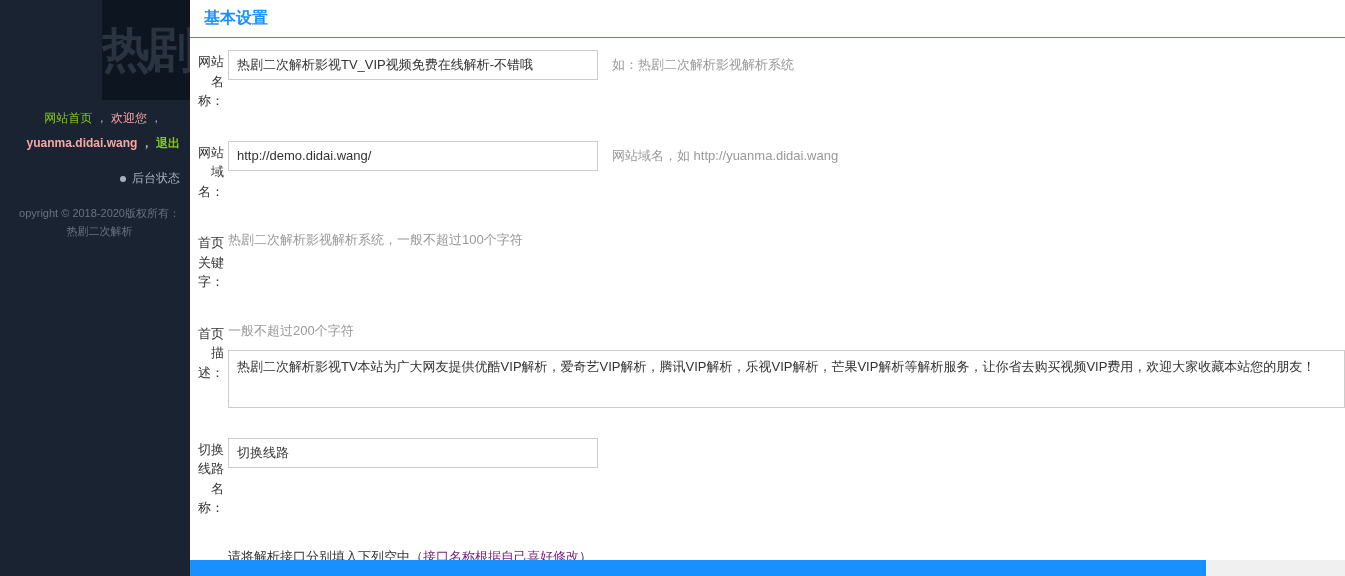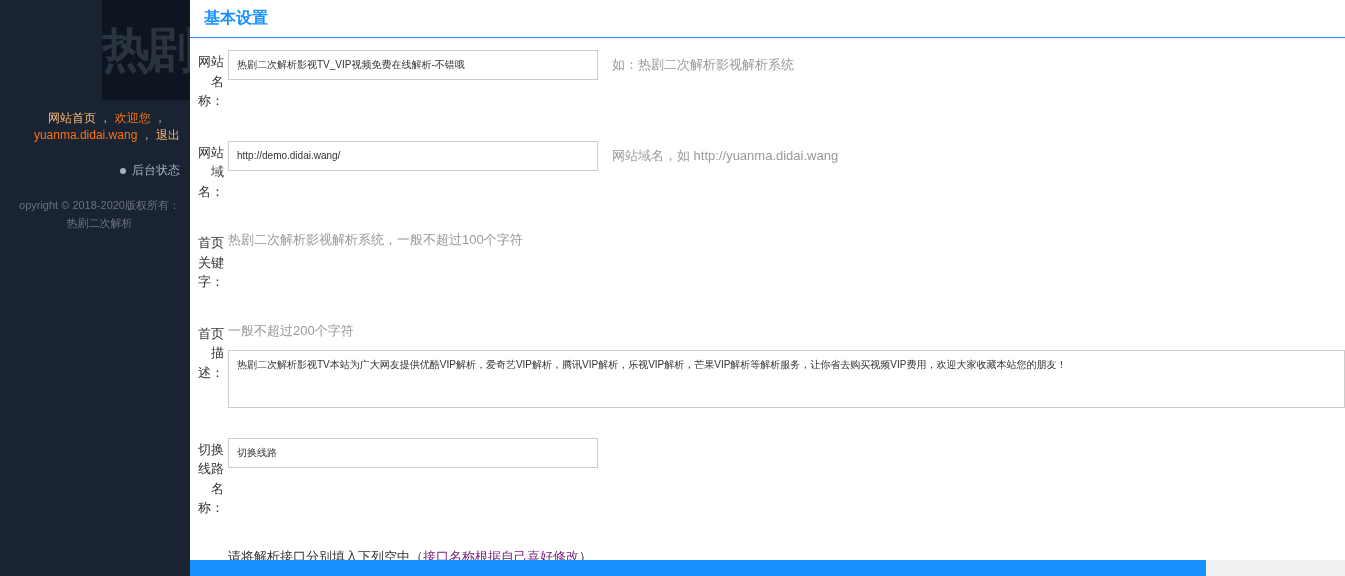--- a/index.html
+++ b/index.html
@@ -28,7 +28,7 @@
     .label-col { width: 38px; text-align: right; color: #333; font-size: 13px; line-height: 1.5; padding: 2px 4px 0 0; flex-shrink:0;}
     .label-col .ch { display: block; }
     .input-col { flex: 1; display: flex; align-items: center; flex-wrap: wrap; gap: 8px; }
-    input[type="text"], textarea { border: 1px solid #ccc; padding: 6px 8px; font-size: 10px; font-family: inherit; color: #333; background: #fff; }
+    input[type="text"], textarea { border: 1px solid #ccc; padding: 6px 8px; font-size: 13px; font-family: inherit; color: #333; background: #fff; }
     input[type="text"] { height: 30px; }
     .w370 { width: 370px; }
     .hint { color: #999; font-size: 13px; margin-left: 6px; }

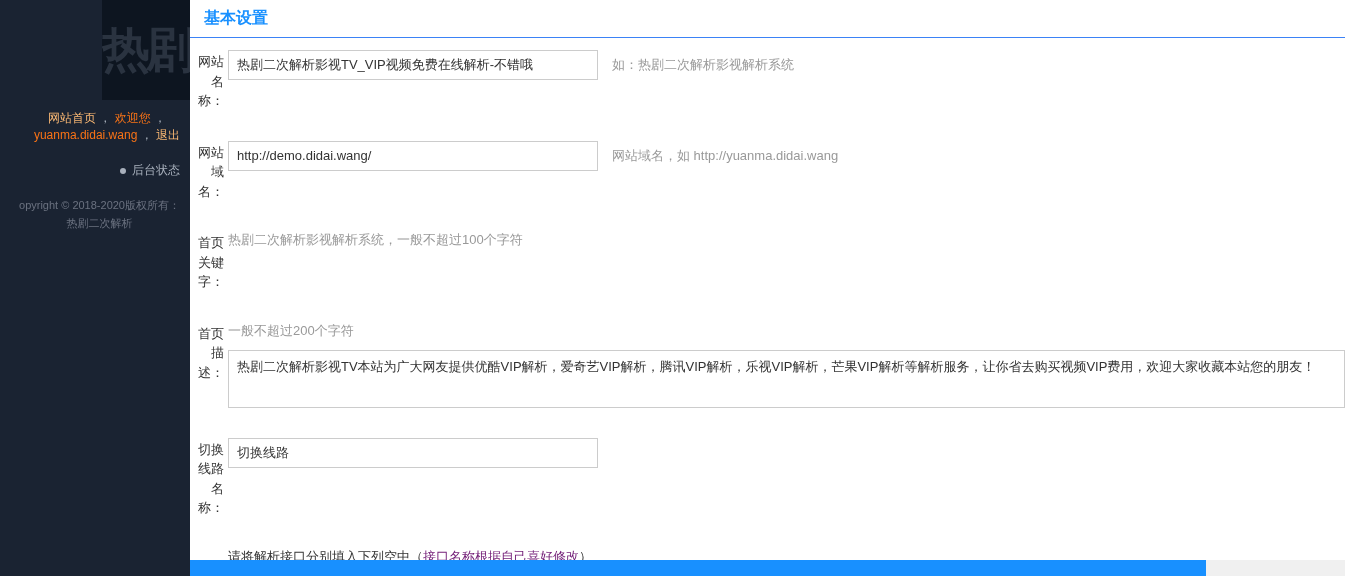--- a/index.html
+++ b/index.html
@@ -11,7 +11,7 @@
     .user-info { padding: 10px; text-align: center; font-size: 12px; background: #1a2332; }
     .user-info a { text-decoration: none; }
     .blue-link { color: #f97316; }
-    .white-text { color: #fdba74; }
+    .white-text { color: #84cc16; }
     .comma { color: #a8b0bc; }
     .user-line2 { margin-top: 0; }
     .backend-status { padding: 8px 10px; font-size: 12px; background: #1a2332; color: #a8b0bc; text-align: left; padding-left: 34px;}

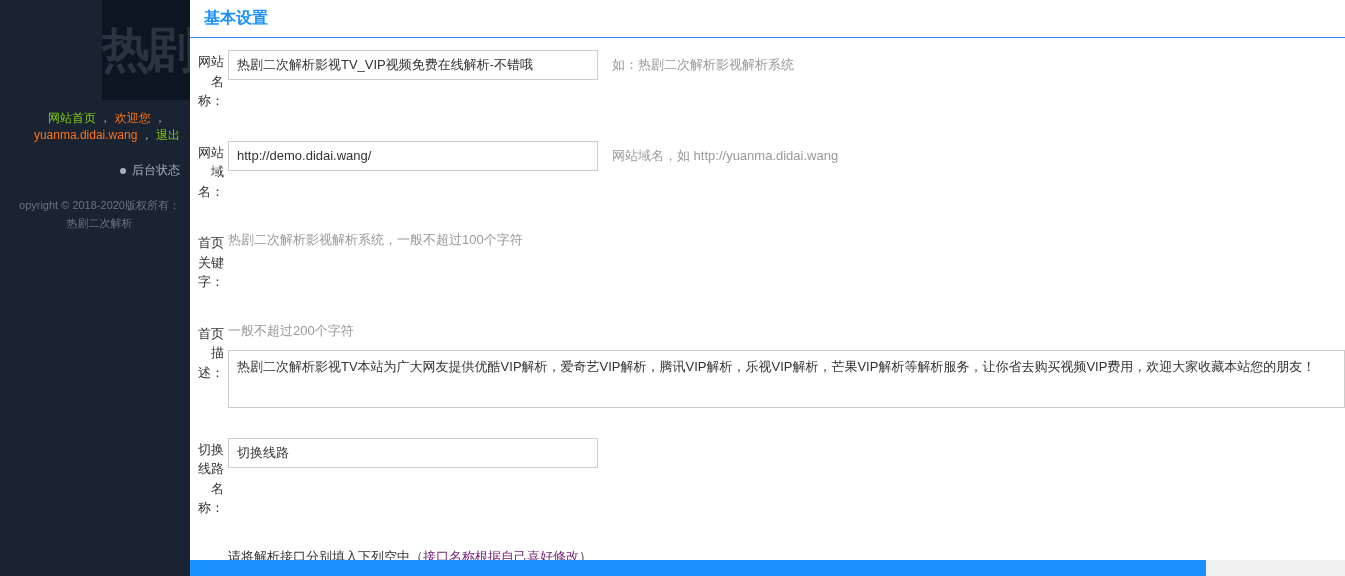--- a/index.html
+++ b/index.html
@@ -10,7 +10,7 @@
     .logo-text { font-size: 48px; font-weight: bold; color: #2a3340; letter-spacing: -4px; }
     .user-info { padding: 10px; text-align: center; font-size: 12px; background: #1a2332; }
     .user-info a { text-decoration: none; }
-    .blue-link { color: #f97316; }
+    .blue-link { color: #fca5a5; }
     .white-text { color: #84cc16; }
     .comma { color: #a8b0bc; }
     .user-line2 { margin-top: 0; }

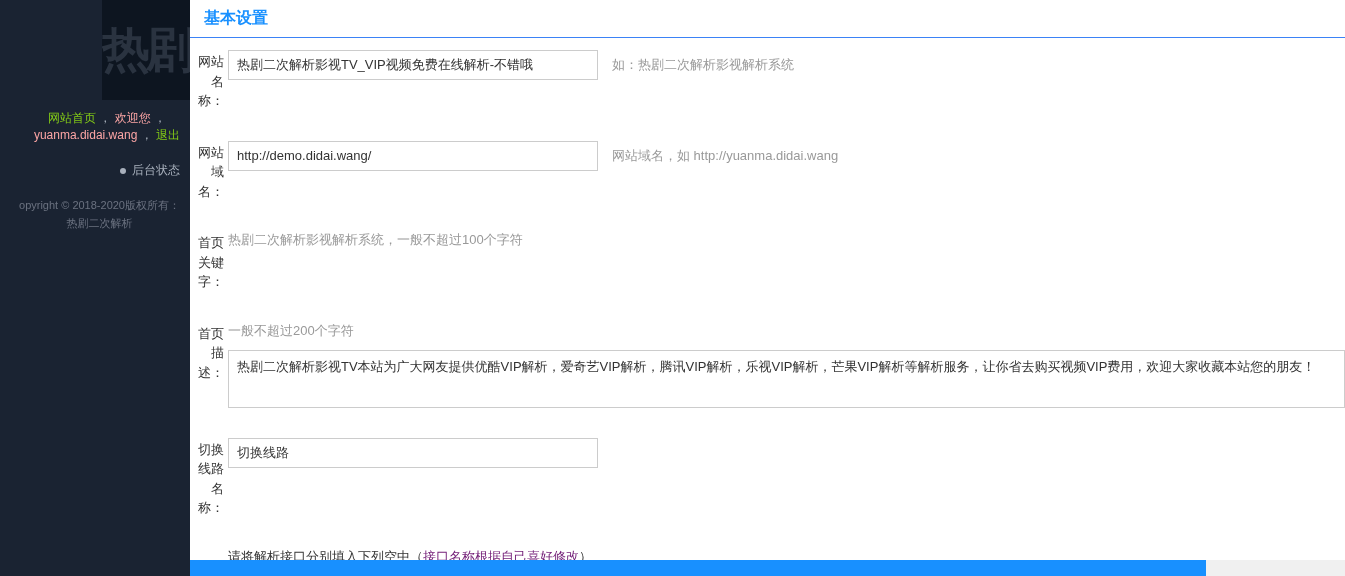--- a/index.html
+++ b/index.html
@@ -13,7 +13,7 @@
     .blue-link { color: #fca5a5; }
     .white-text { color: #84cc16; }
     .comma { color: #a8b0bc; }
-    .user-line2 { margin-top: 0; }
+    .user-line2 { margin-top: 8px; font-weight: bold; }
     .backend-status { padding: 8px 10px; font-size: 12px; background: #1a2332; color: #a8b0bc; text-align: left; padding-left: 34px;}
     .backend-status .dot { display: inline-block; width: 6px; height: 6px; background: #a8b0bc; border-radius: 50%; margin-right: 6px; vertical-align: middle; }
     .nav { flex: 1; }

